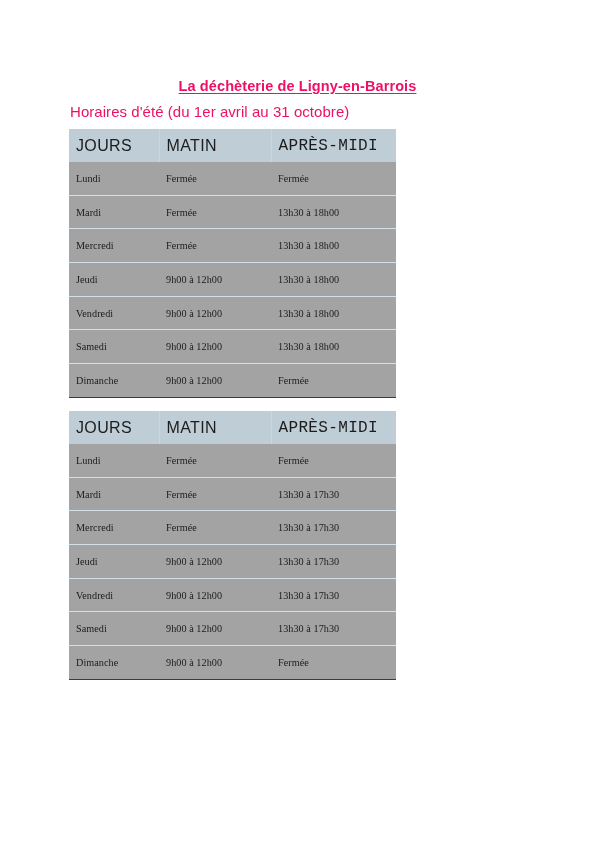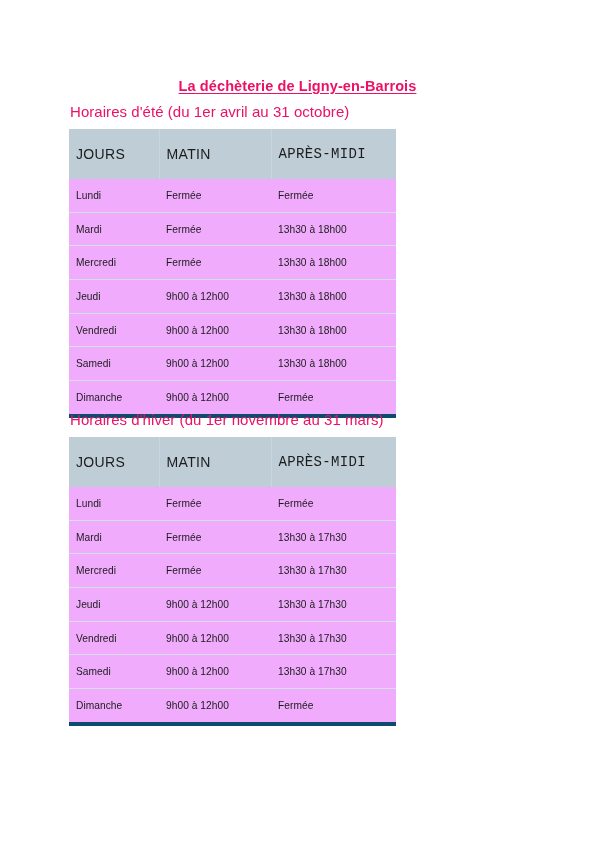--- a/index.html
+++ b/index.html
@@ -69,10 +69,10 @@
   table.hours thead th {
     background: #bfcdd7;
     color: #1c1c1c;
-    font-size: 14px;
+    font-size: 16px;
     font-weight: normal;
     text-align: left;
-    height: 50px;
+    height: 33px;
     padding: 0 0 0 7px;
     vertical-align: middle;
     letter-spacing: 0.35px;

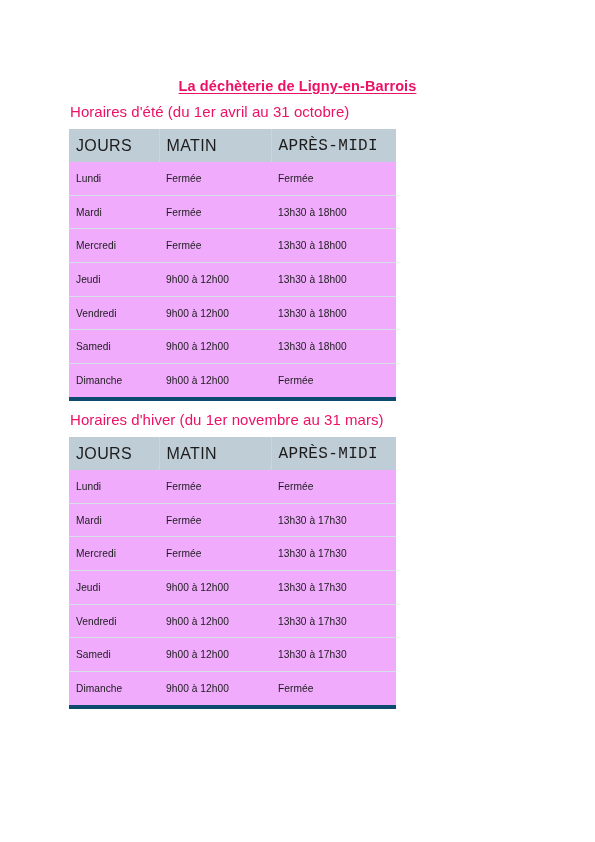--- a/index.html
+++ b/index.html
@@ -88,9 +88,10 @@
     padding: 0 0 0 7px;
     vertical-align: middle;
     border-bottom: 1px solid #d4e0e8;
-    background: #f0abfc;
+    background: #a3a3a3;
     letter-spacing: 0.05px;
     white-space: nowrap;
+    font-family: Liberation Serif, serif;
   }
   table.hours tbody tr:last-child td {
     border-bottom: 4px solid #0c4a6e;

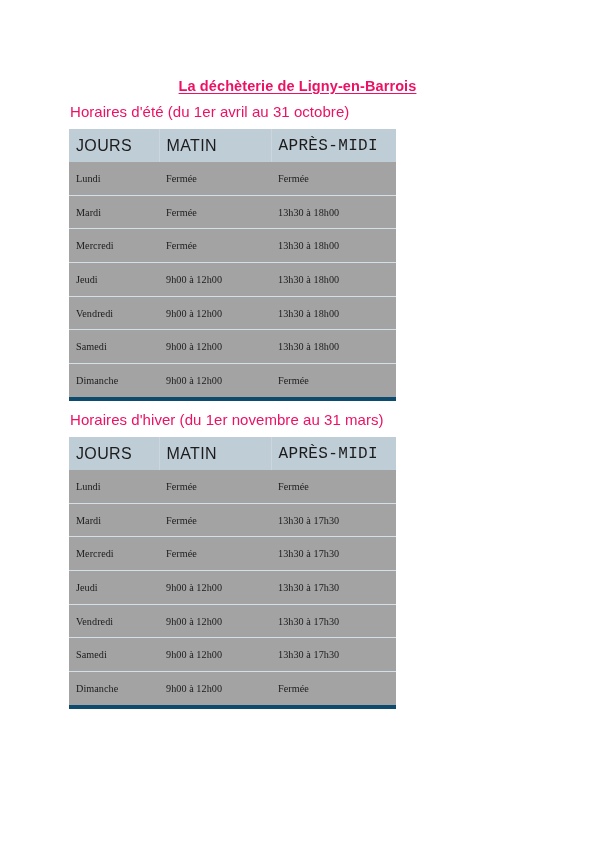--- a/index.html
+++ b/index.html
@@ -94,7 +94,7 @@
     font-family: Liberation Serif, serif;
   }
   table.hours tbody tr:last-child td {
-    border-bottom: 4px solid #0c4a6e;
+    border-bottom: 1px solid #0c4a6e;
   }
 </style>
 </head>

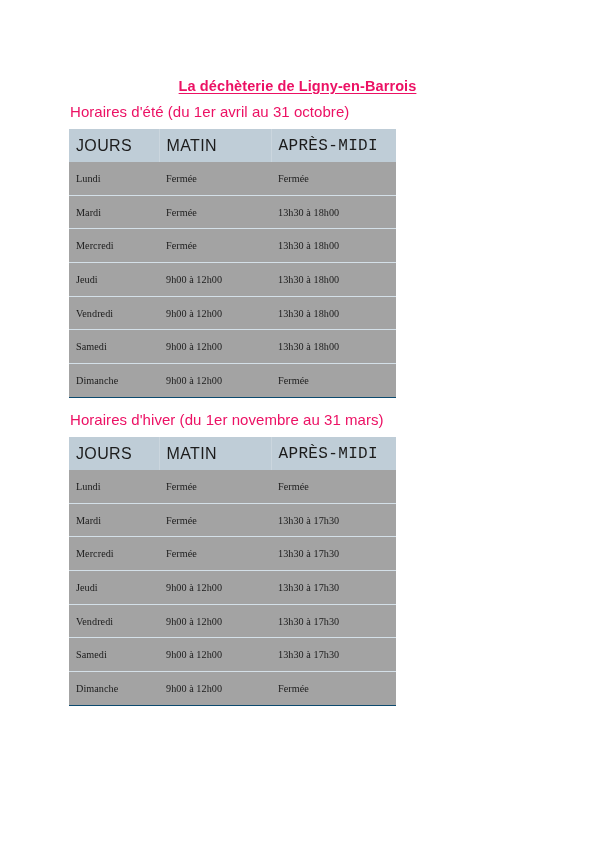--- a/index.html
+++ b/index.html
@@ -161,7 +161,6 @@
   </section>
 
   <section class="section winter">
-    <div class="section-subtitle">Horaires d'hiver (du 1er novembre au 31 mars)</div>
 
     <table class="hours winter-tbl">
       <colgroup>

